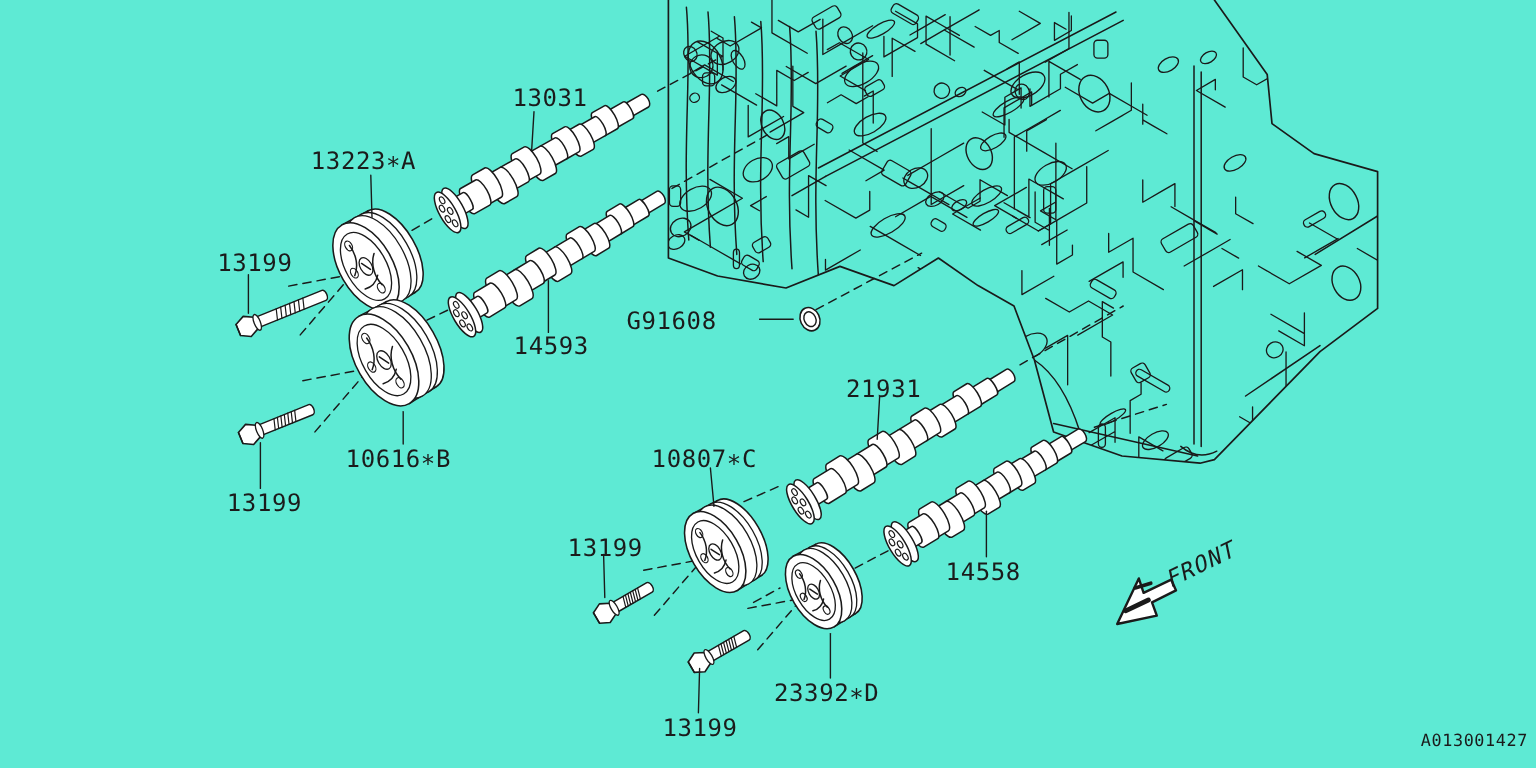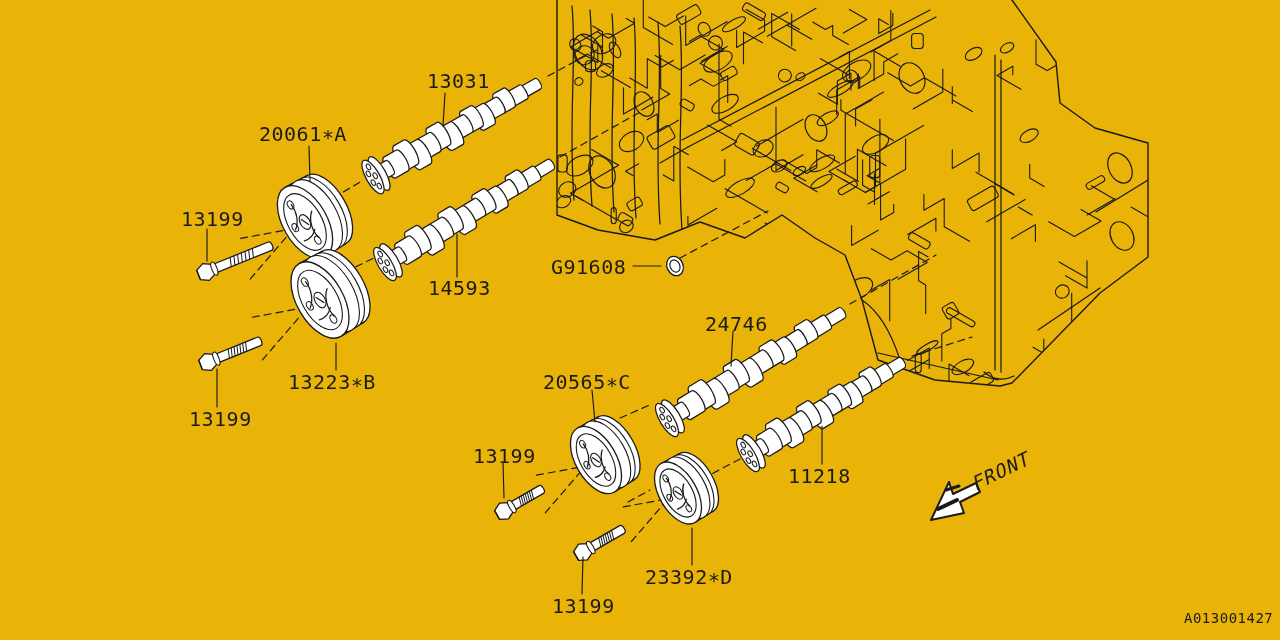--- a/index.html
+++ b/index.html
@@ -3,7 +3,7 @@
 <meta charset="utf-8">
 <style>
   html,body{margin:0;padding:0;background:#fff;}
-  .stage{position:relative;width:1280px;height:640px;background:#eab308;overflow:hidden;
+  .stage{position:relative;width:1280px;height:640px;background:#5eead4;overflow:hidden;
          font-family:"DejaVu Sans Mono","Liberation Mono",monospace;}
   svg{position:absolute;left:0;top:0;}
   .lbl{position:absolute;font-size:20px;line-height:1.1;color:#1b1b1b;white-space:pre;

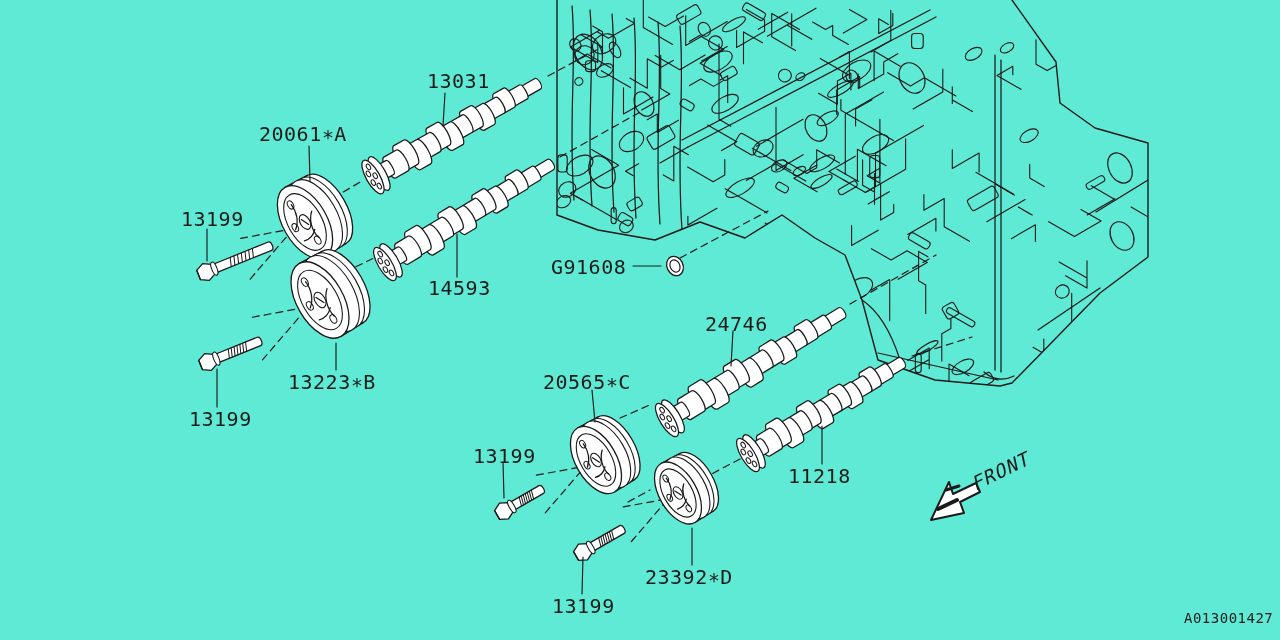--- a/index.html
+++ b/index.html
@@ -458,7 +458,7 @@
     </svg>
 
   <div class="lbl" style="left:427px;top:70px">13031</div>
-  <div class="lbl" style="left:259px;top:123px">20061∗A</div>
+  <div class="lbl" style="left:259px;top:123px">13223∗A</div>
   <div class="lbl" style="left:181px;top:208px">13199</div>
   <div class="lbl" style="left:428px;top:277px">14593</div>
   <div class="lbl" style="left:551px;top:256px">G91608</div>

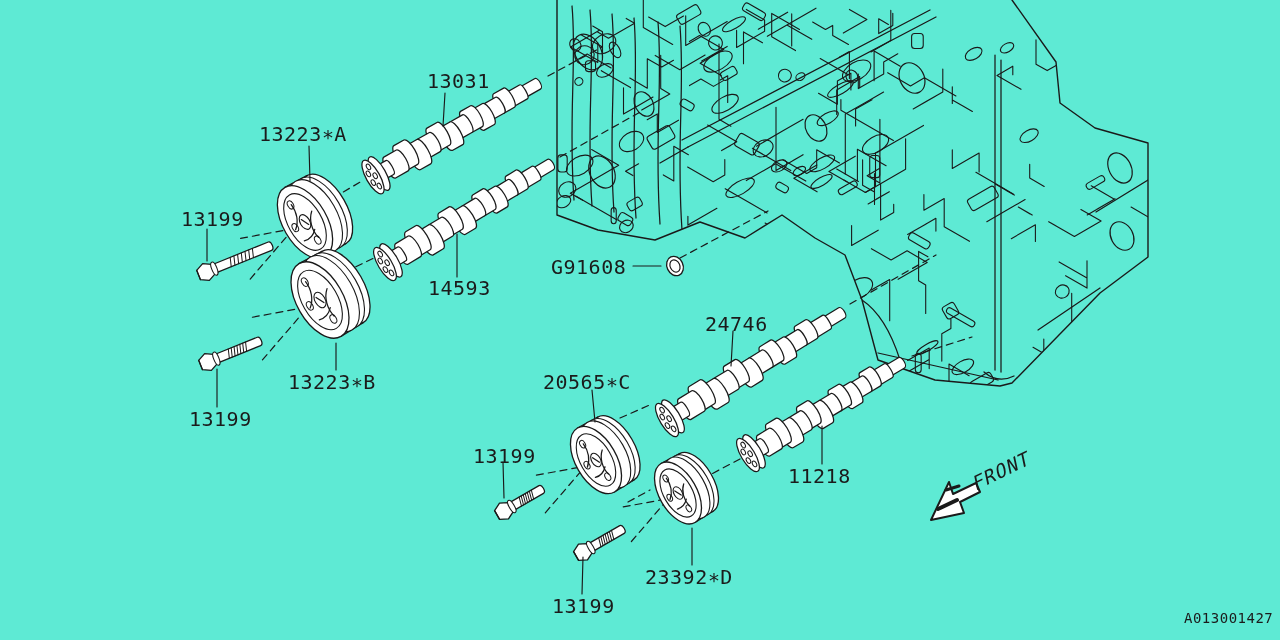--- a/index.html
+++ b/index.html
@@ -461,7 +461,7 @@
   <div class="lbl" style="left:259px;top:123px">13223∗A</div>
   <div class="lbl" style="left:181px;top:208px">13199</div>
   <div class="lbl" style="left:428px;top:277px">14593</div>
-  <div class="lbl" style="left:551px;top:256px">G91608</div>
+  <div class="lbl" style="left:522px;top:256px">G91608</div>
   <div class="lbl" style="left:705px;top:313px">24746</div>
   <div class="lbl" style="left:288px;top:371px">13223∗B</div>
   <div class="lbl" style="left:189px;top:408px">13199</div>

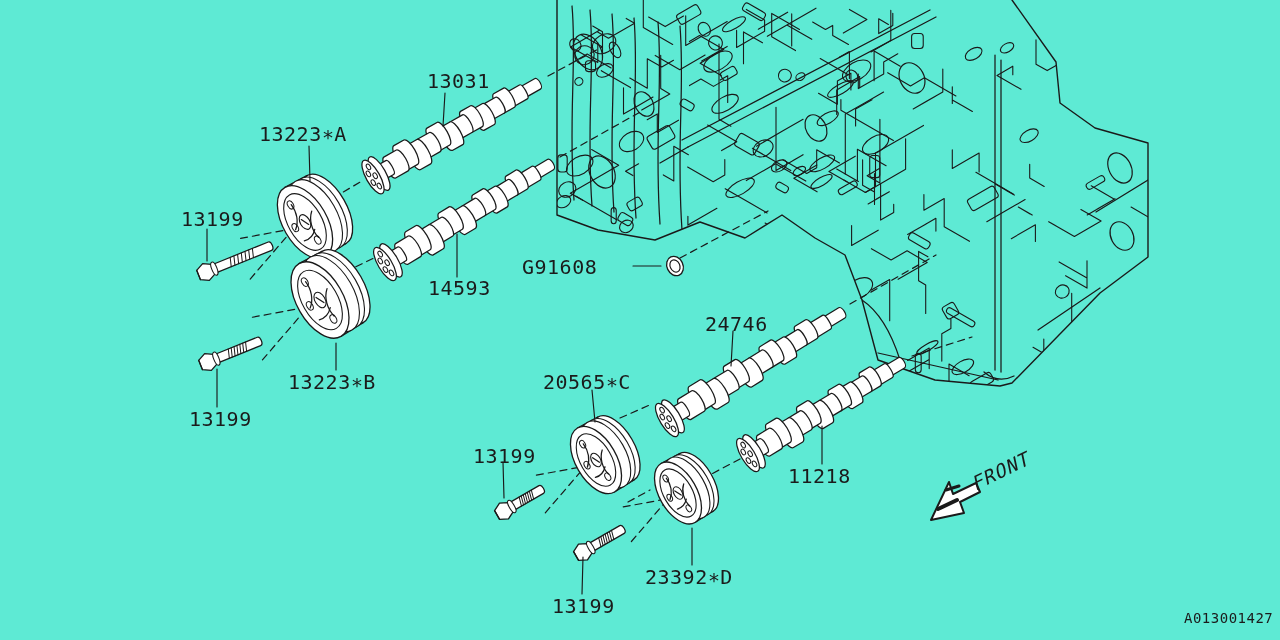--- a/index.html
+++ b/index.html
@@ -462,7 +462,7 @@
   <div class="lbl" style="left:181px;top:208px">13199</div>
   <div class="lbl" style="left:428px;top:277px">14593</div>
   <div class="lbl" style="left:522px;top:256px">G91608</div>
-  <div class="lbl" style="left:705px;top:313px">24746</div>
+  <div class="lbl" style="left:705px;top:313px">21931</div>
   <div class="lbl" style="left:288px;top:371px">13223∗B</div>
   <div class="lbl" style="left:189px;top:408px">13199</div>
   <div class="lbl" style="left:543px;top:371px">20565∗C</div>

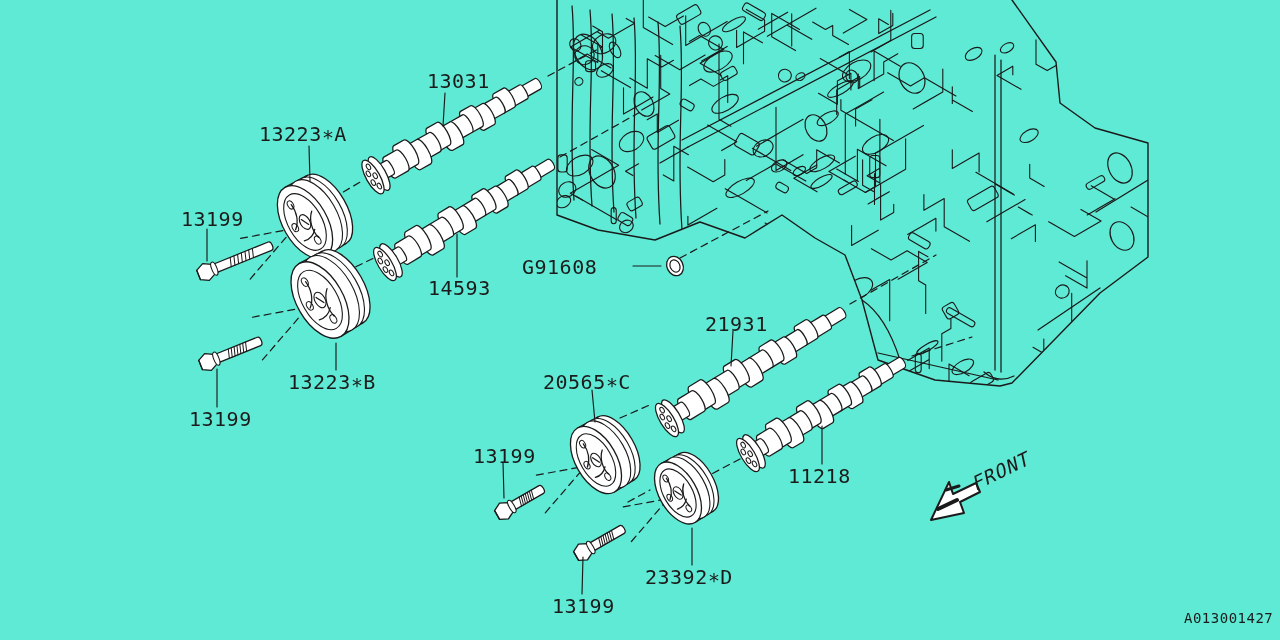--- a/index.html
+++ b/index.html
@@ -463,7 +463,7 @@
   <div class="lbl" style="left:428px;top:277px">14593</div>
   <div class="lbl" style="left:522px;top:256px">G91608</div>
   <div class="lbl" style="left:705px;top:313px">21931</div>
-  <div class="lbl" style="left:288px;top:371px">13223∗B</div>
+  <div class="lbl" style="left:288px;top:371px">10616∗B</div>
   <div class="lbl" style="left:189px;top:408px">13199</div>
   <div class="lbl" style="left:543px;top:371px">20565∗C</div>
   <div class="lbl" style="left:473px;top:445px">13199</div>

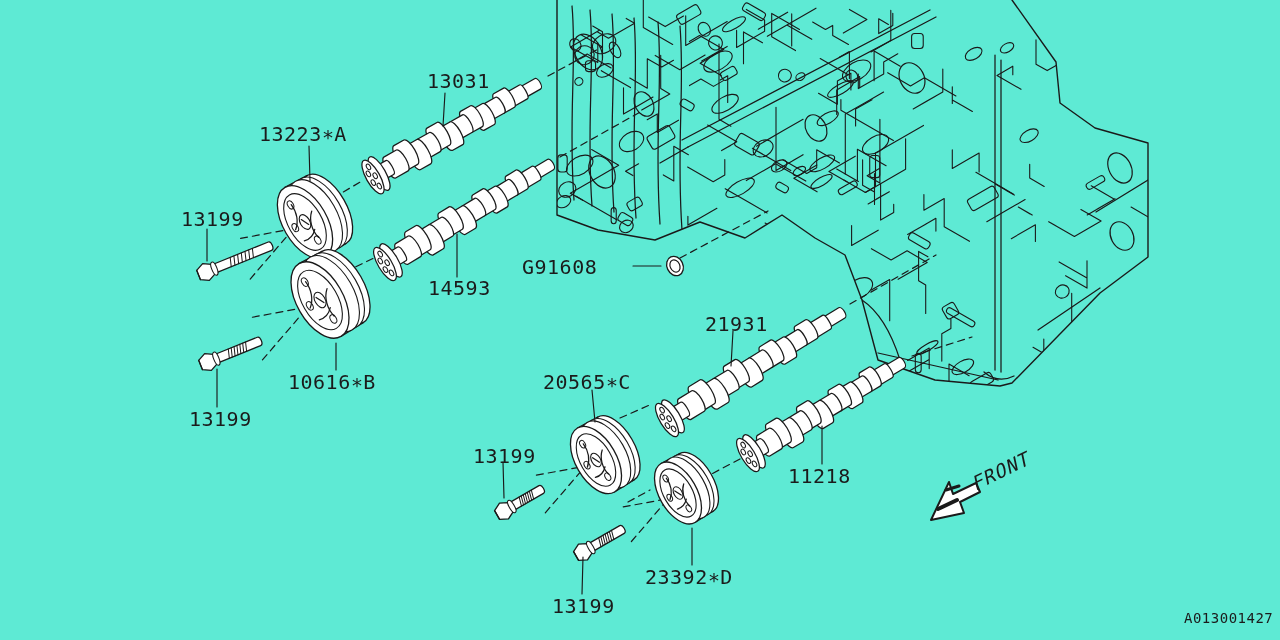--- a/index.html
+++ b/index.html
@@ -465,7 +465,7 @@
   <div class="lbl" style="left:705px;top:313px">21931</div>
   <div class="lbl" style="left:288px;top:371px">10616∗B</div>
   <div class="lbl" style="left:189px;top:408px">13199</div>
-  <div class="lbl" style="left:543px;top:371px">20565∗C</div>
+  <div class="lbl" style="left:543px;top:371px">10807∗C</div>
   <div class="lbl" style="left:473px;top:445px">13199</div>
   <div class="lbl" style="left:788px;top:465px">11218</div>
   <div class="lbl" style="left:645px;top:566px">23392∗D</div>

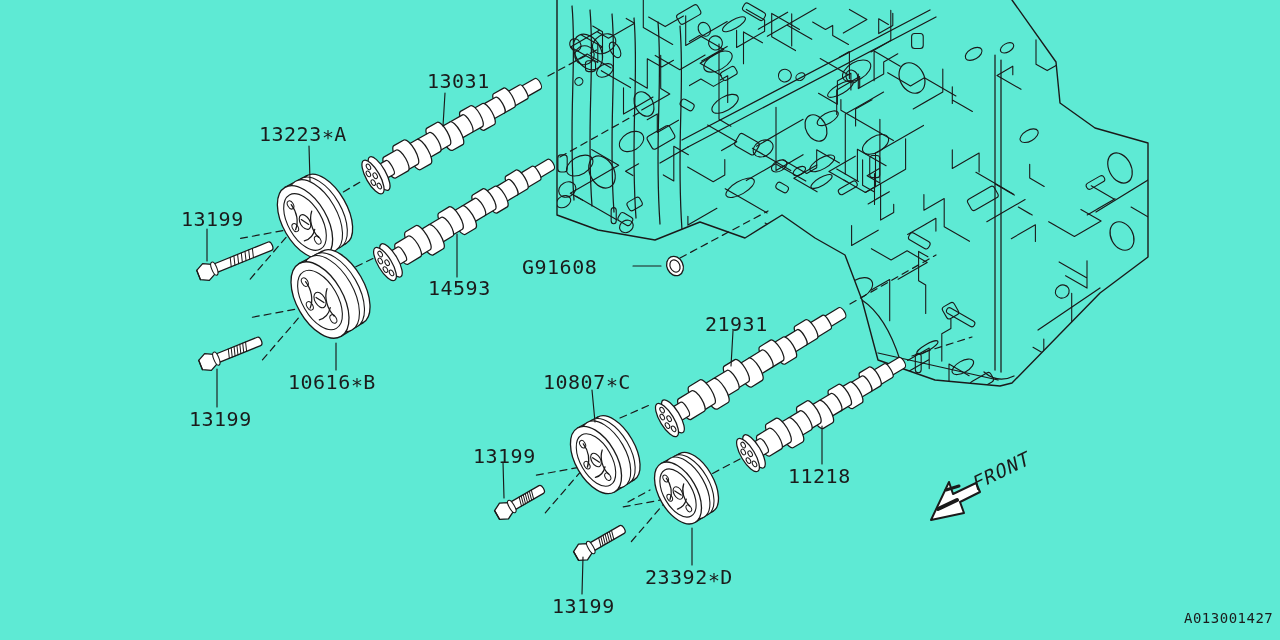--- a/index.html
+++ b/index.html
@@ -467,7 +467,7 @@
   <div class="lbl" style="left:189px;top:408px">13199</div>
   <div class="lbl" style="left:543px;top:371px">10807∗C</div>
   <div class="lbl" style="left:473px;top:445px">13199</div>
-  <div class="lbl" style="left:788px;top:465px">11218</div>
+  <div class="lbl" style="left:788px;top:465px">14558</div>
   <div class="lbl" style="left:645px;top:566px">23392∗D</div>
   <div class="lbl" style="left:552px;top:595px">13199</div>
 

